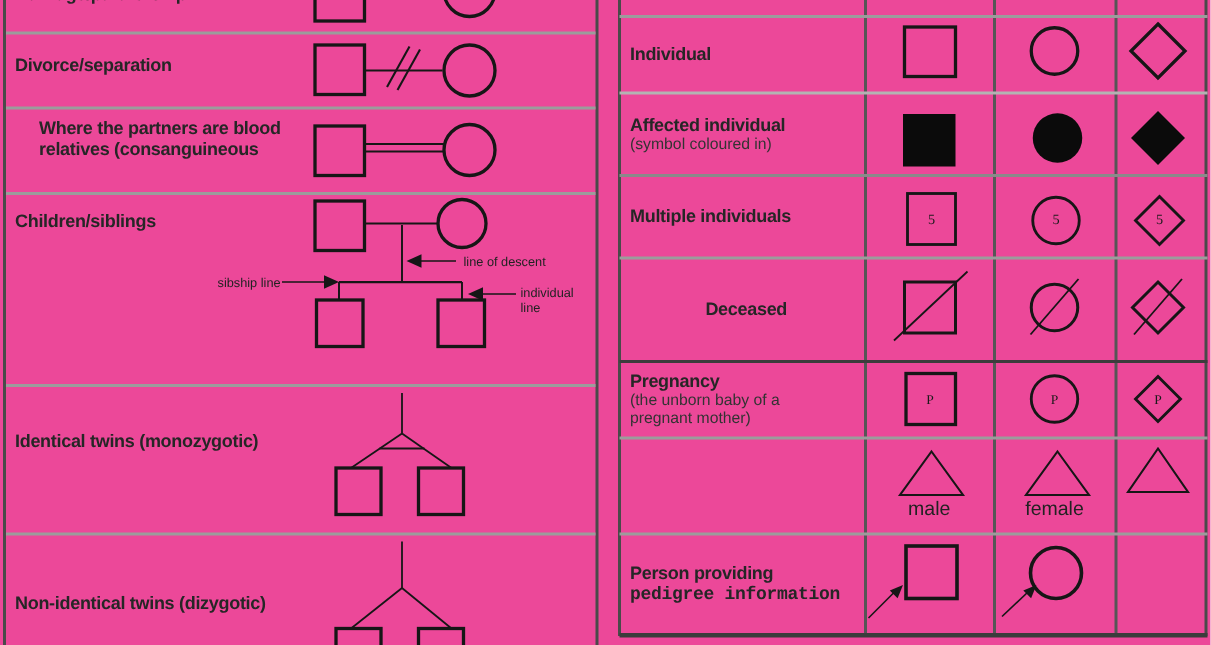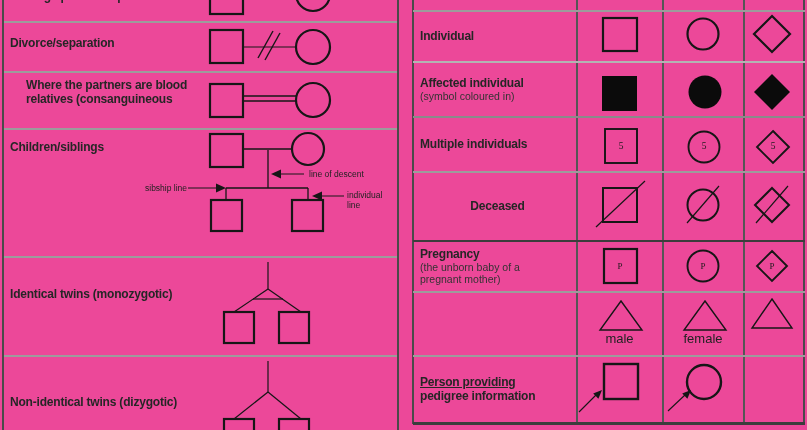--- a/index.html
+++ b/index.html
@@ -94,7 +94,7 @@
     <div class="sub">pregnant mother)</div>
   </div>
   <div class="cell-lbl" style="top:356px;height:66px;">
-    <div class="lbl" style="position:static;text-decoration:underline;">Person providing</div>
+    <div class="lbl" style="position:static;">Person providing</div>
     <div class="lbl" style="position:static;">pedigree information</div>
   </div>
 

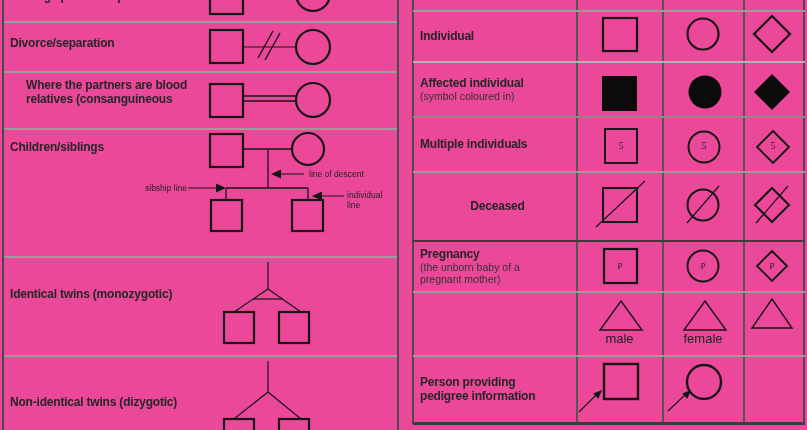--- a/index.html
+++ b/index.html
@@ -95,7 +95,7 @@
   </div>
   <div class="cell-lbl" style="top:356px;height:66px;">
     <div class="lbl" style="position:static;">Person providing</div>
-    <div class="lbl" style="position:static;">pedigree information</div>
+    <div class="lbl" style="position:static;font-family:Liberation Mono, monospace;">pedigree information</div>
   </div>
 
   <div class="sexlbl" style="left:577px;top:331px;width:85px;">male</div>

